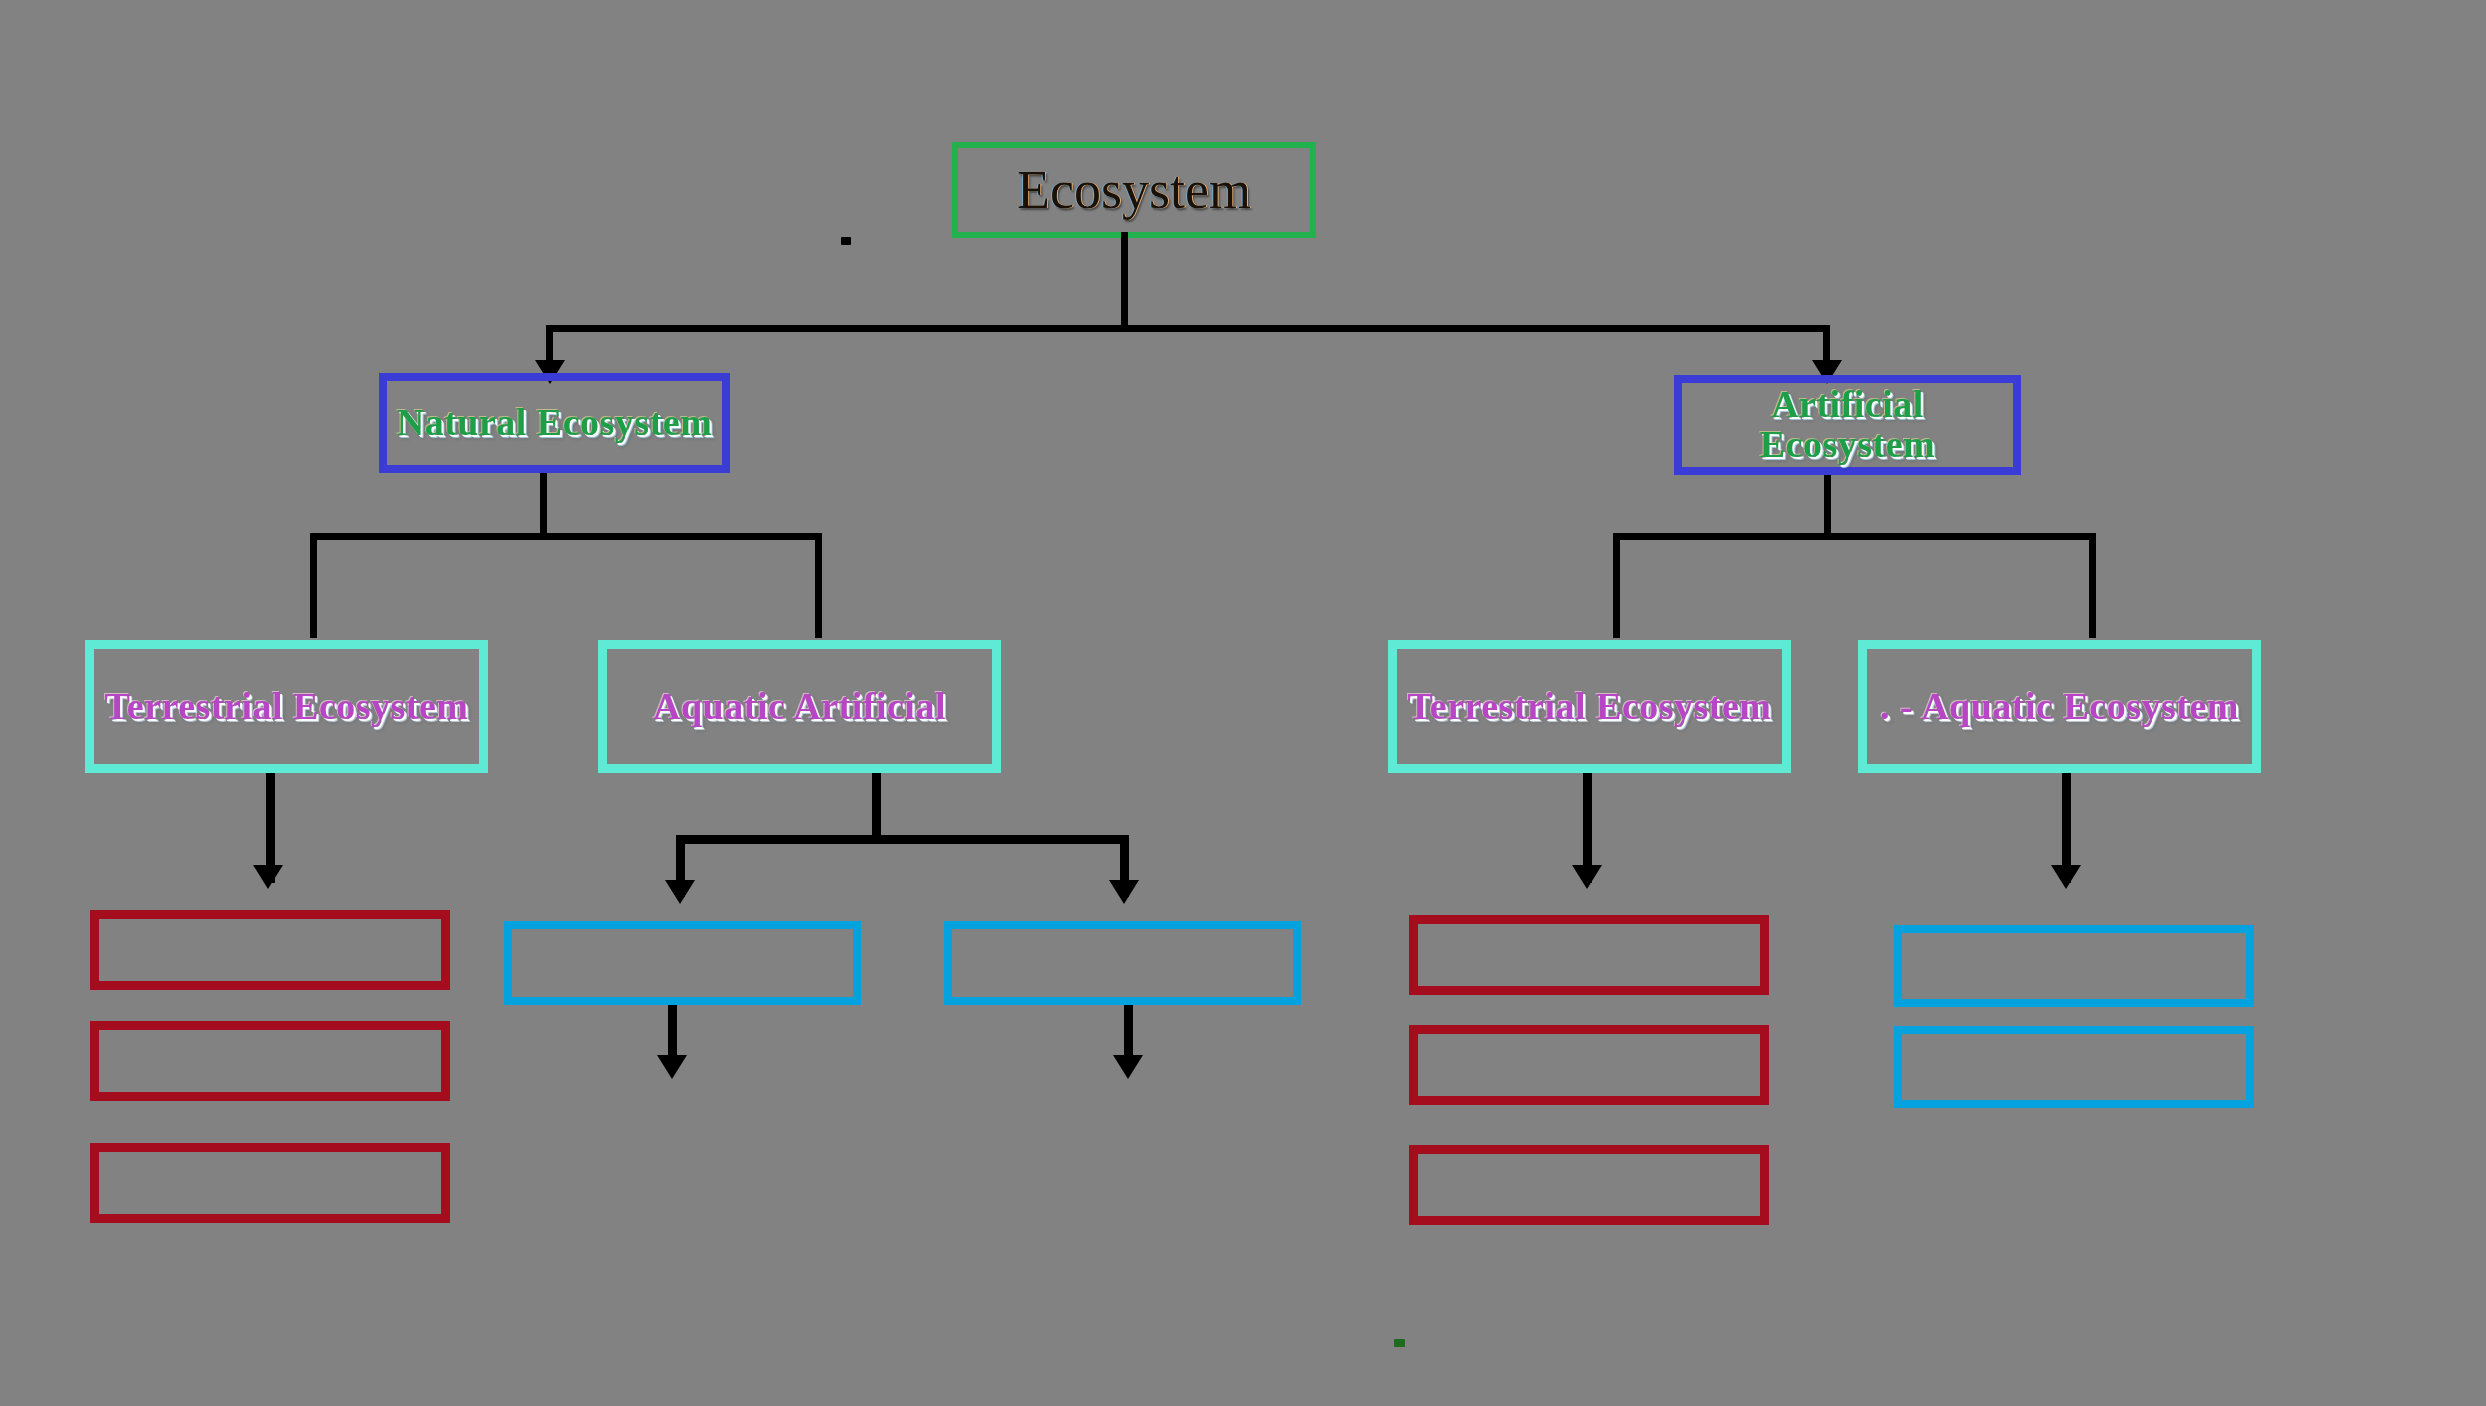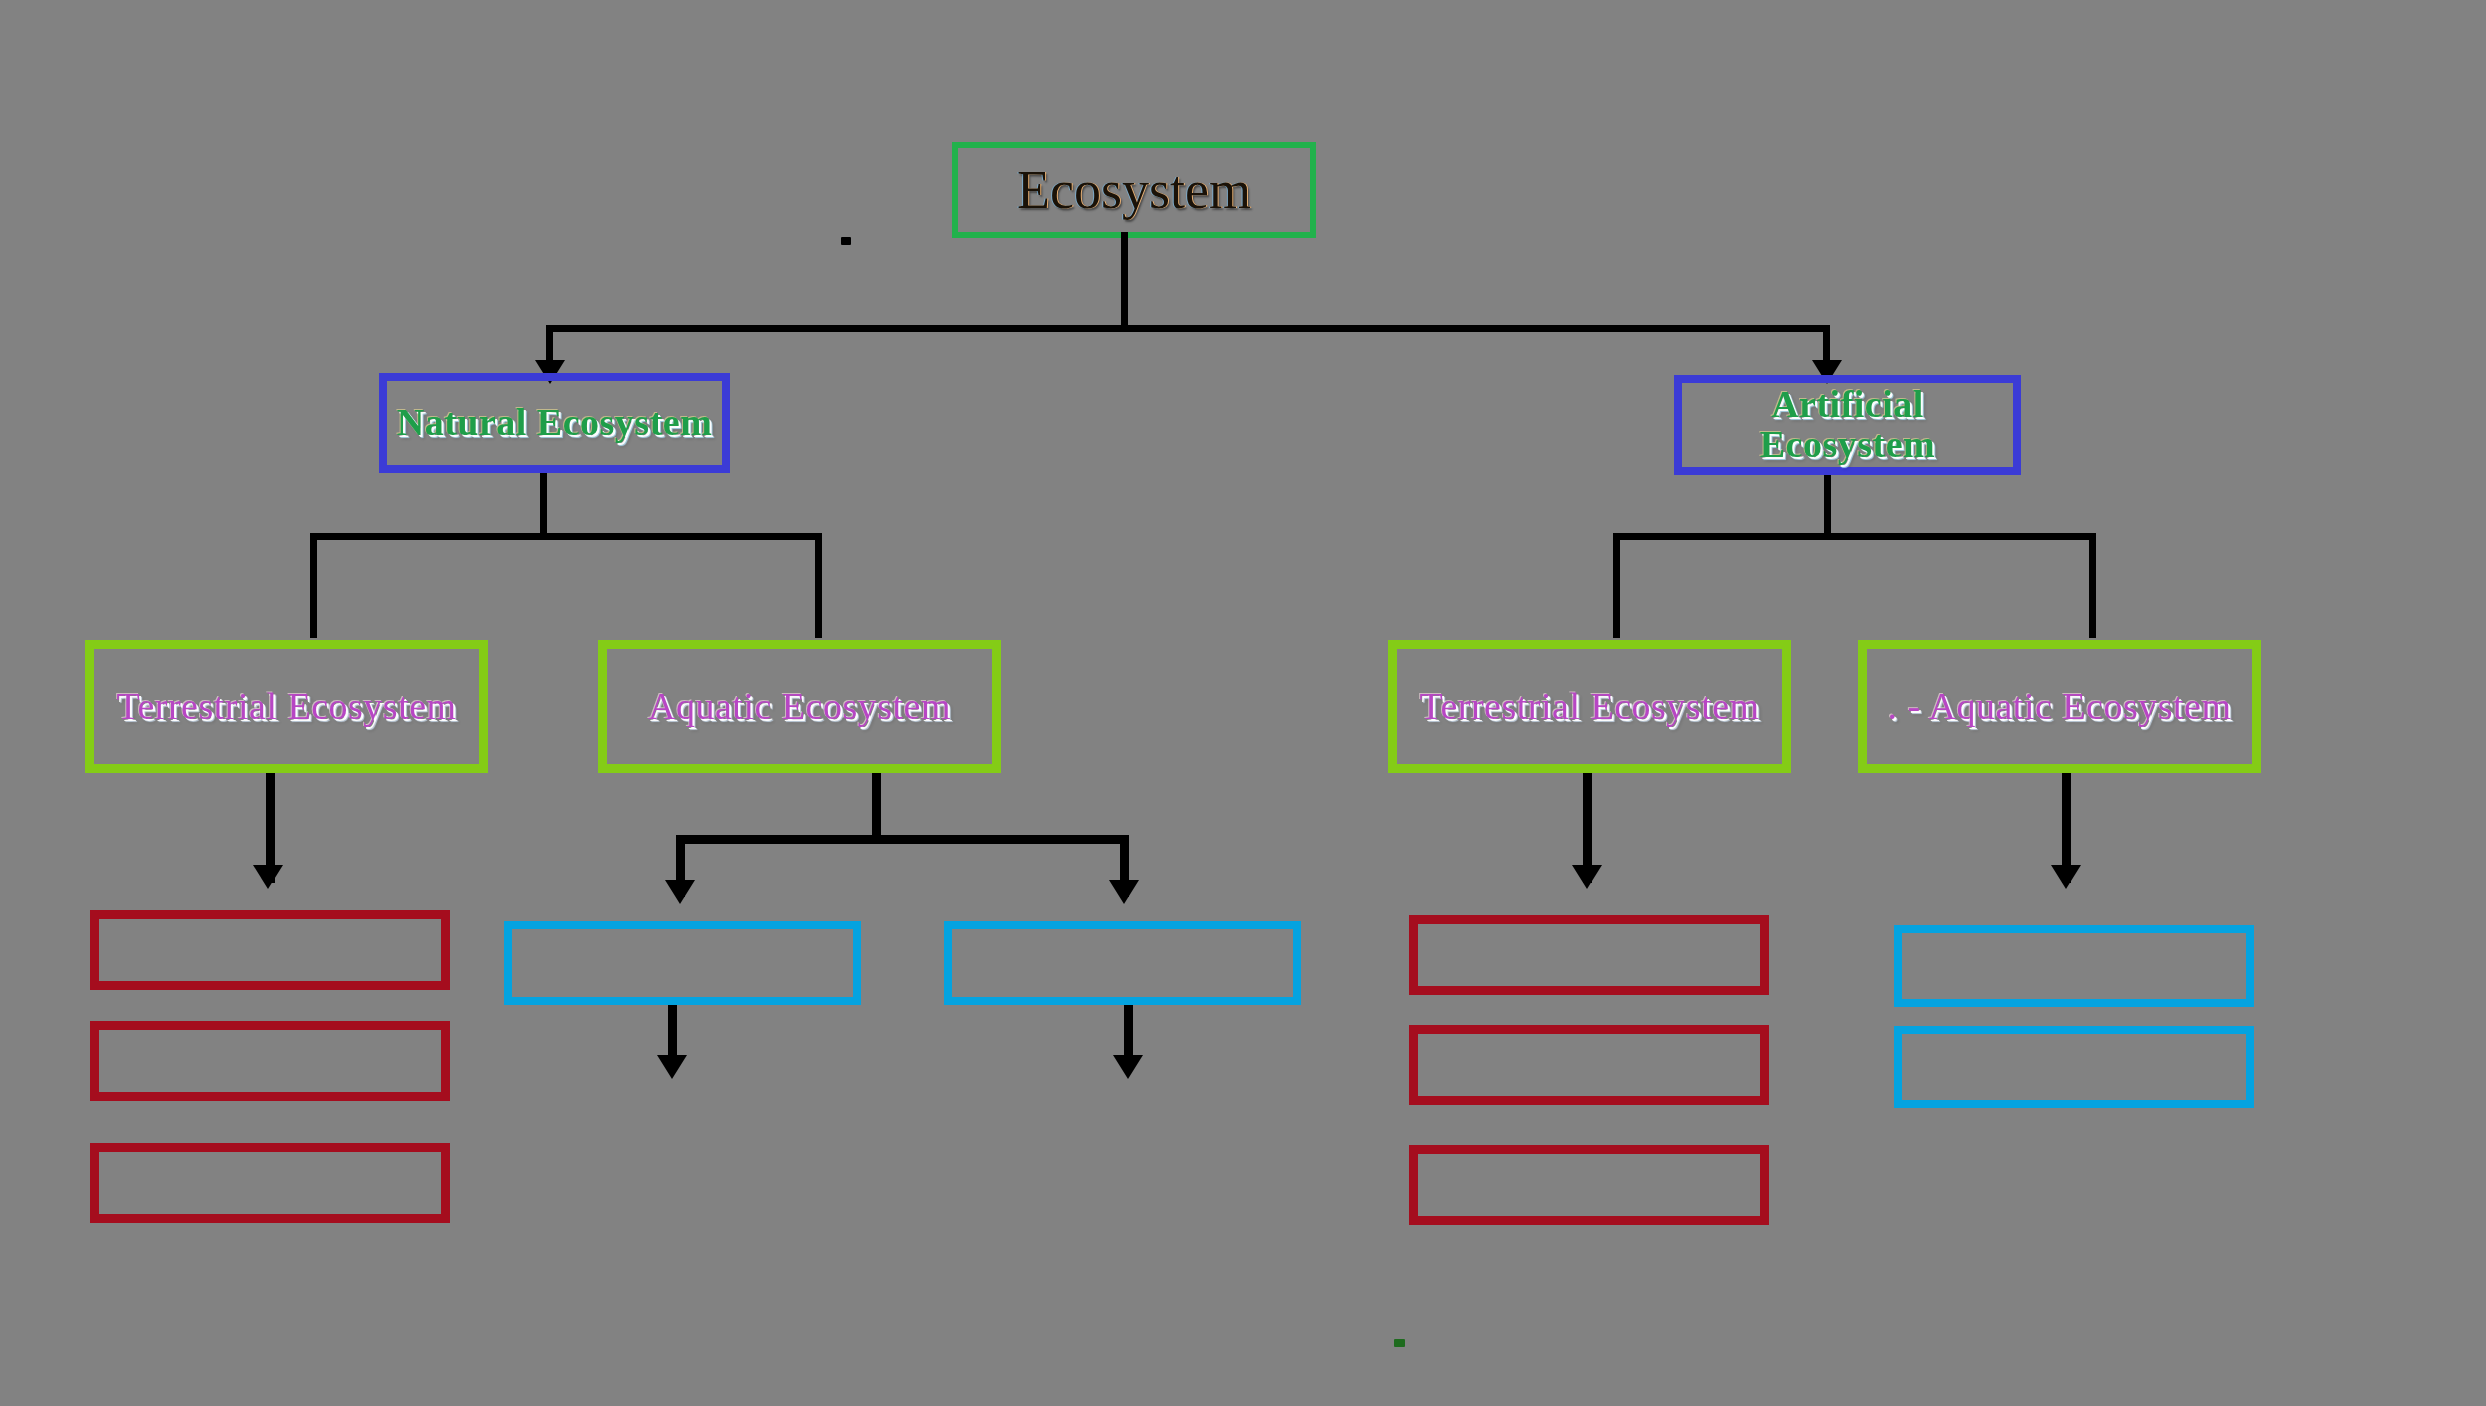--- a/index.html
+++ b/index.html
@@ -60,9 +60,9 @@
 
   
   .node.lvl3 {
-    border: 9px solid #84cc16;
+    border: 9px solid #5eead4;
     font-size: 38px;
-    font-weight: normal;
+    font-weight: bold;
     font-family: "Liberation Serif", serif;
     letter-spacing: 0.5px;
     color: #b746c4;

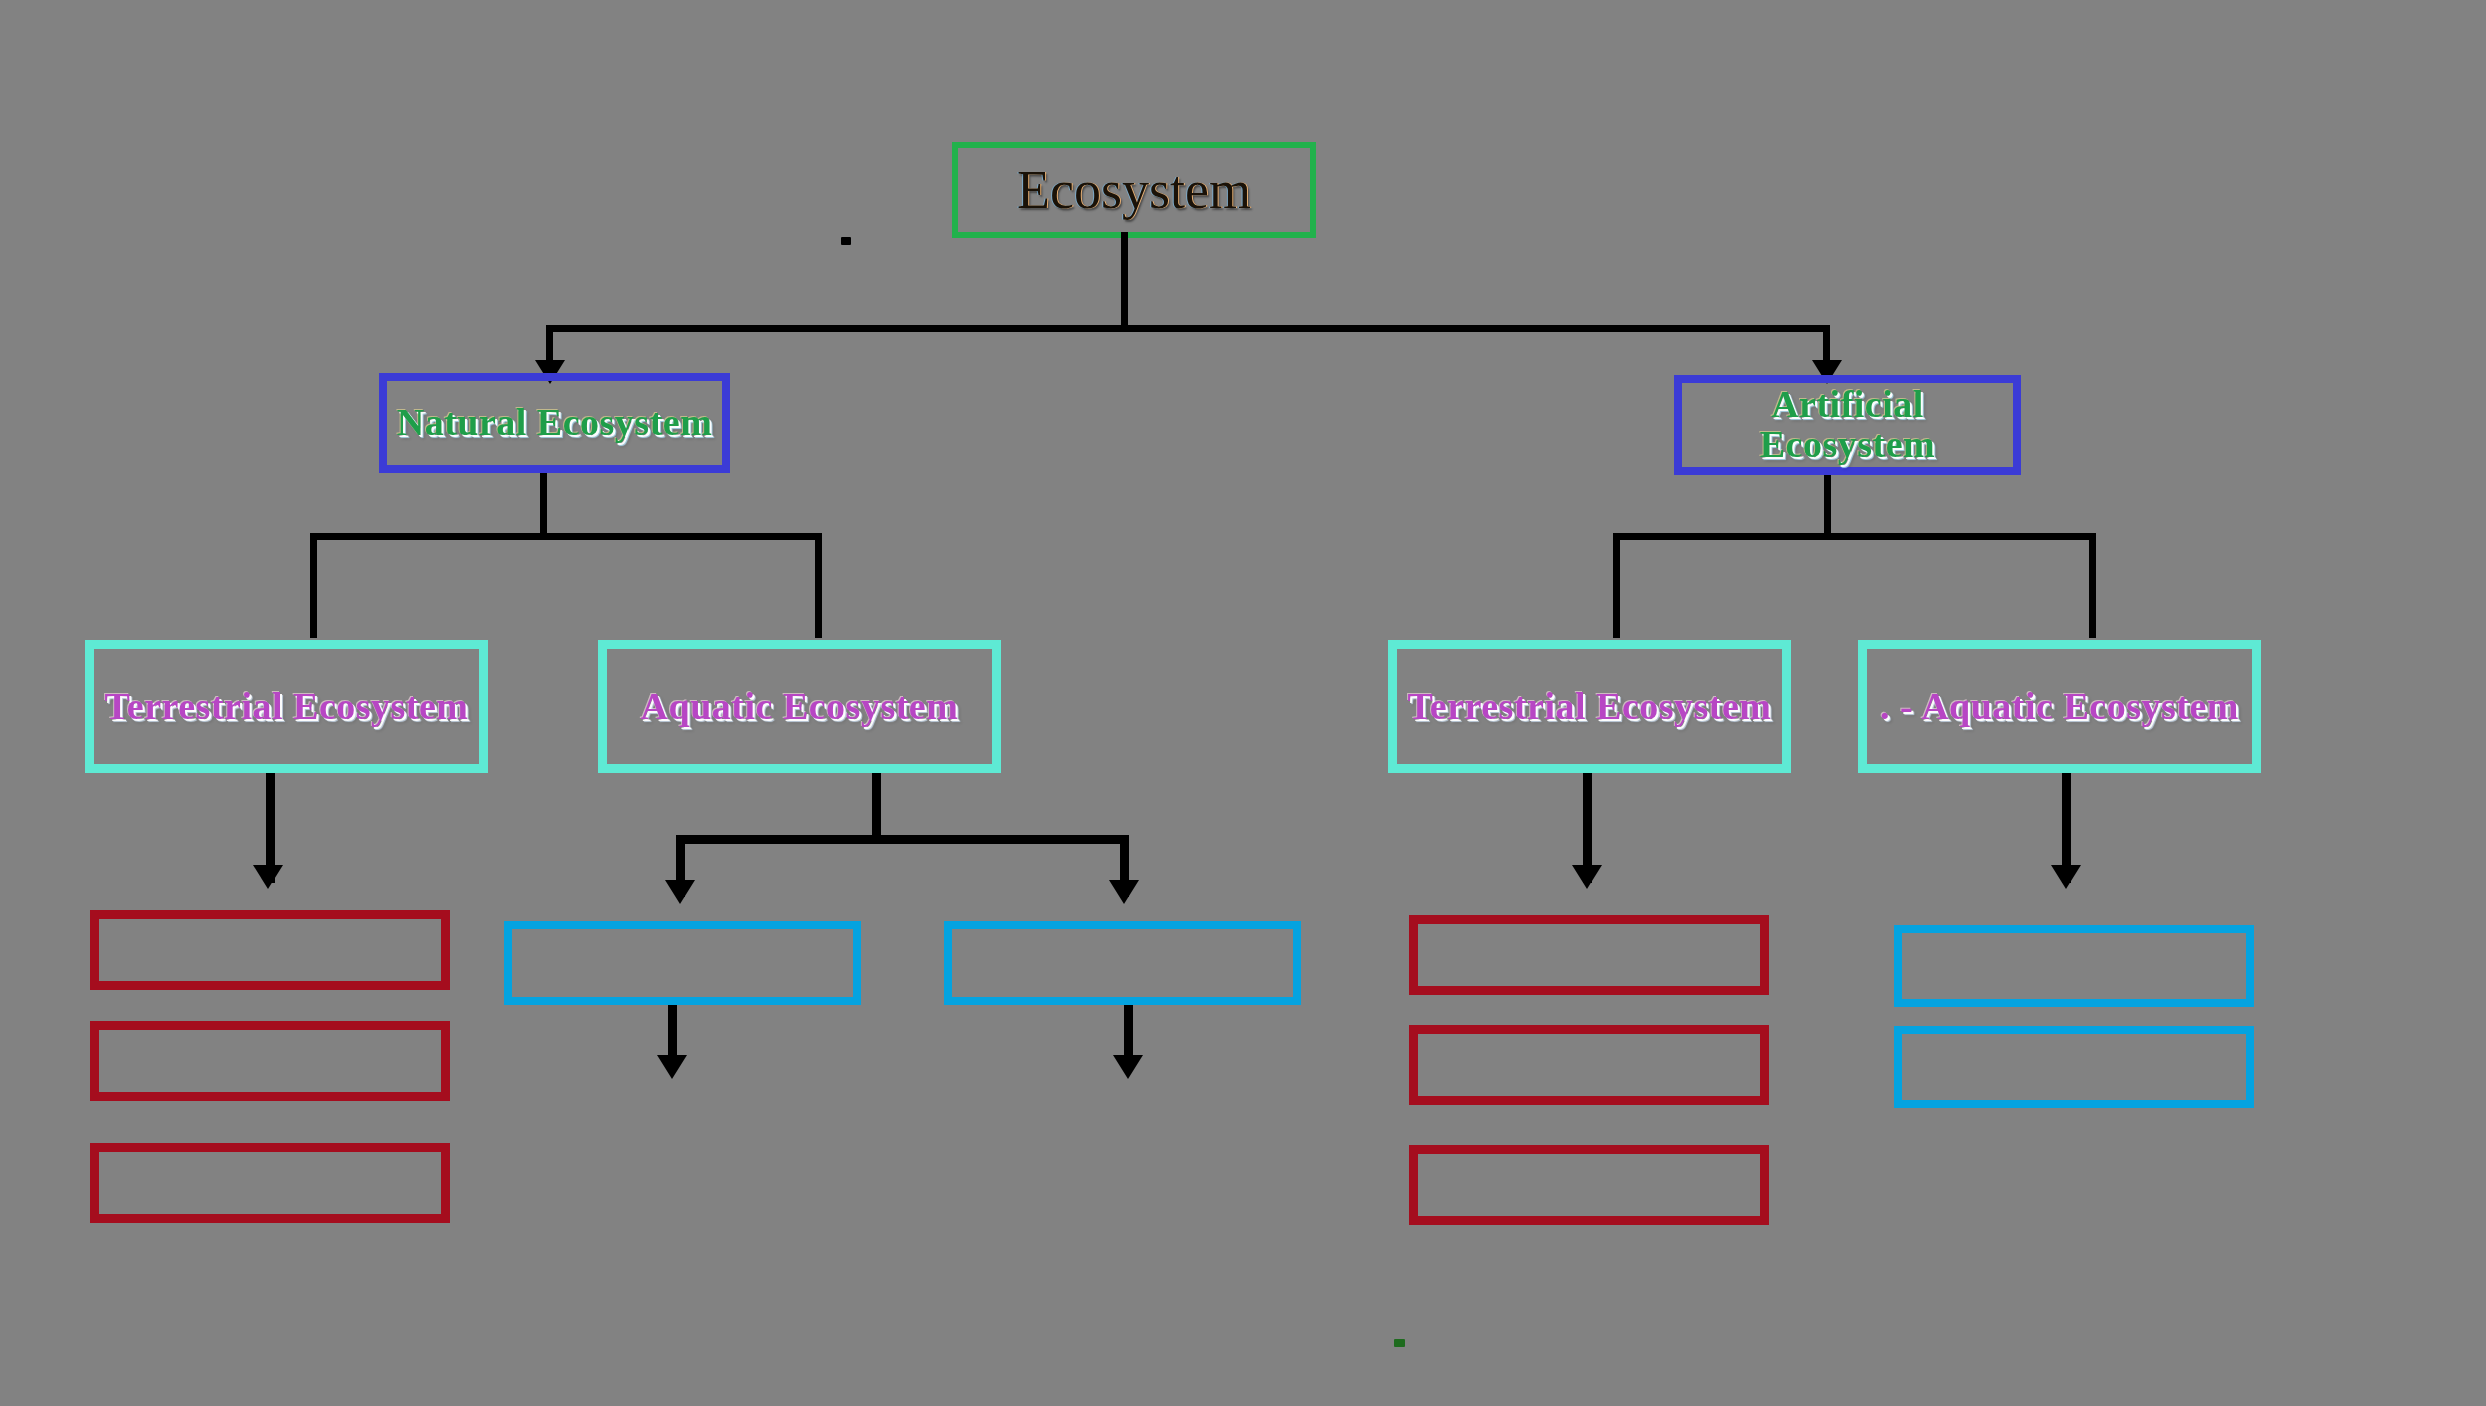--- a/index.html
+++ b/index.html
@@ -150,7 +150,7 @@
   </div>
 
   <div class="node lvl3" style="left:598px; top:640px; width:403px; height:133px;">
-    <span>Aquatic  Ecosystem</span>
+    <span>Aquatic  Artificial</span>
   </div>
 
   <div class="node lvl3" style="left:1388px; top:640px; width:403px; height:133px;">

